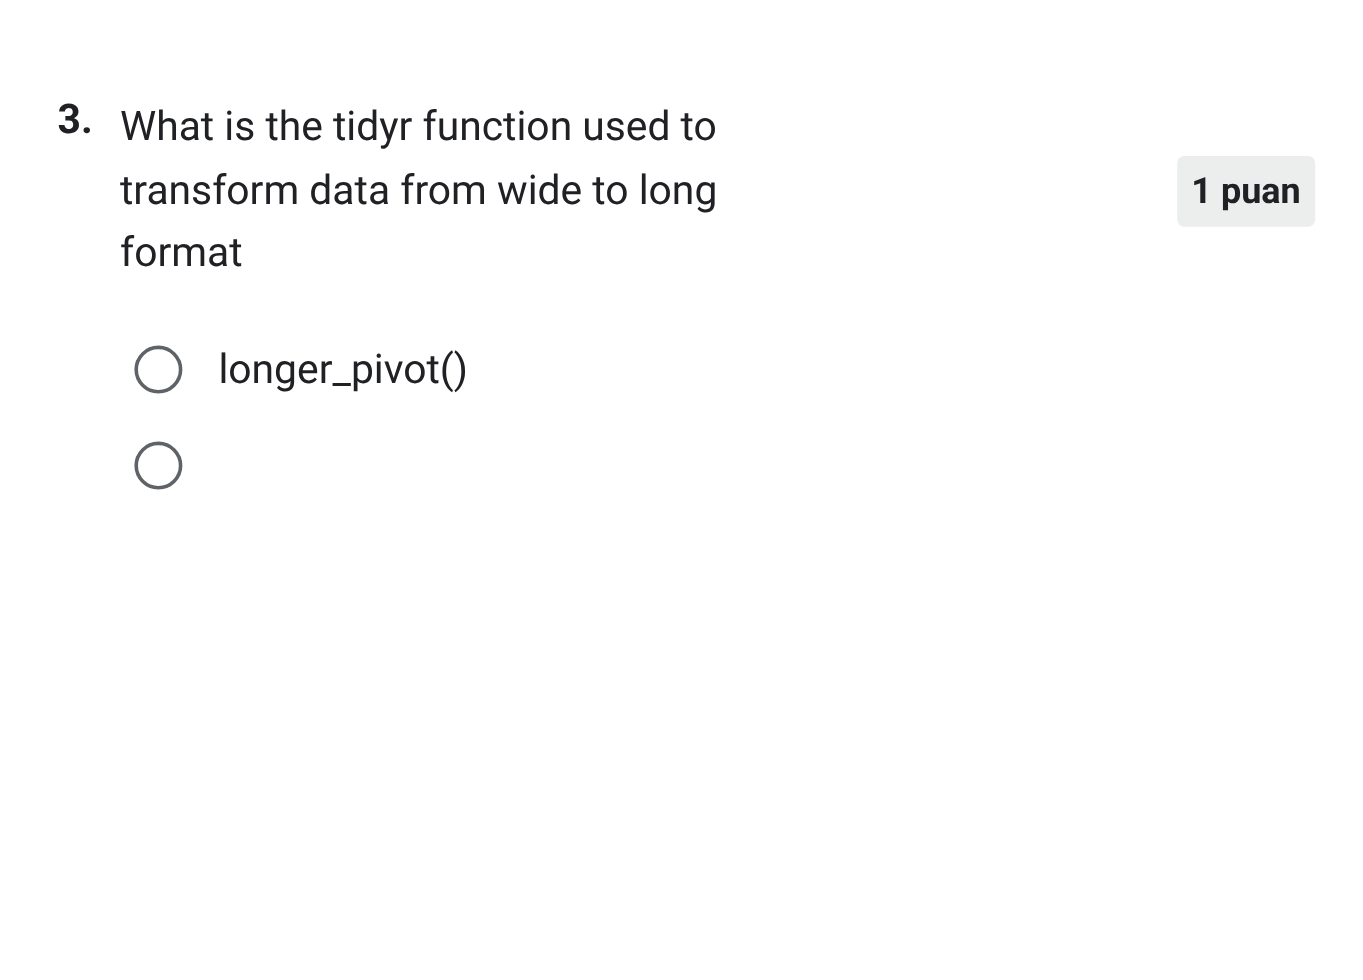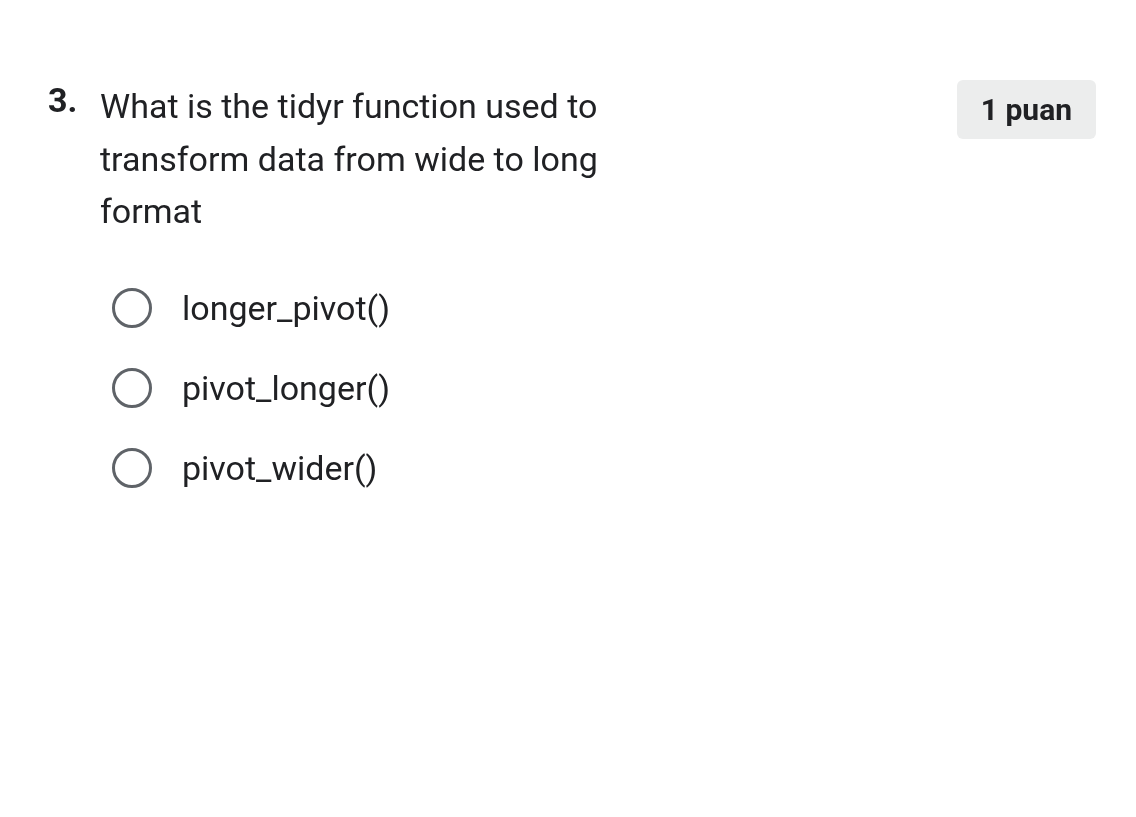--- a/index.html
+++ b/index.html
@@ -29,7 +29,7 @@
     .question-body {
       flex: 1;
       display: flex;
-      align-items: flex-start;
+      align-items: center;
       gap: 30px;
     }
     .question-text-wrap {

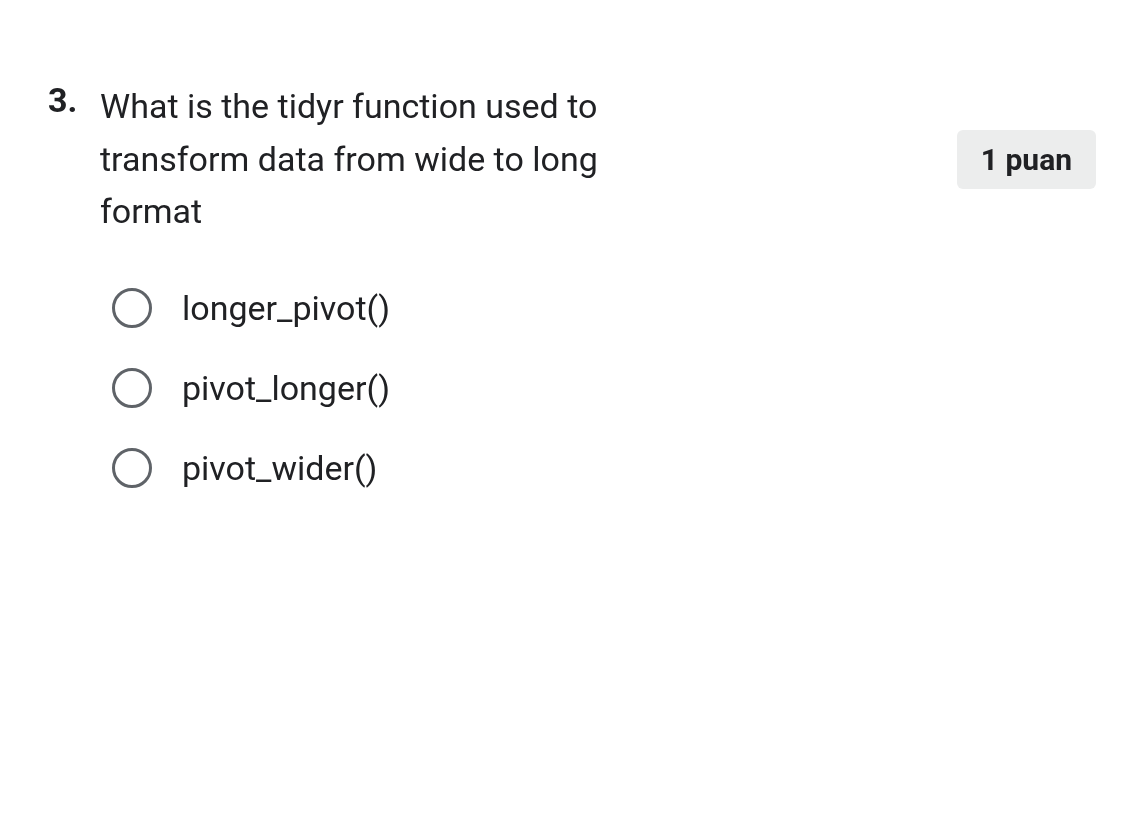--- a/index.html
+++ b/index.html
@@ -44,7 +44,7 @@
     .points-badge {
       background: #eceded;
       border-radius: 6px;
-      padding: 12px 24px;
+      padding: 12px 12px;
       font-size: 30px;
       font-weight: 700;
       color: #202124;

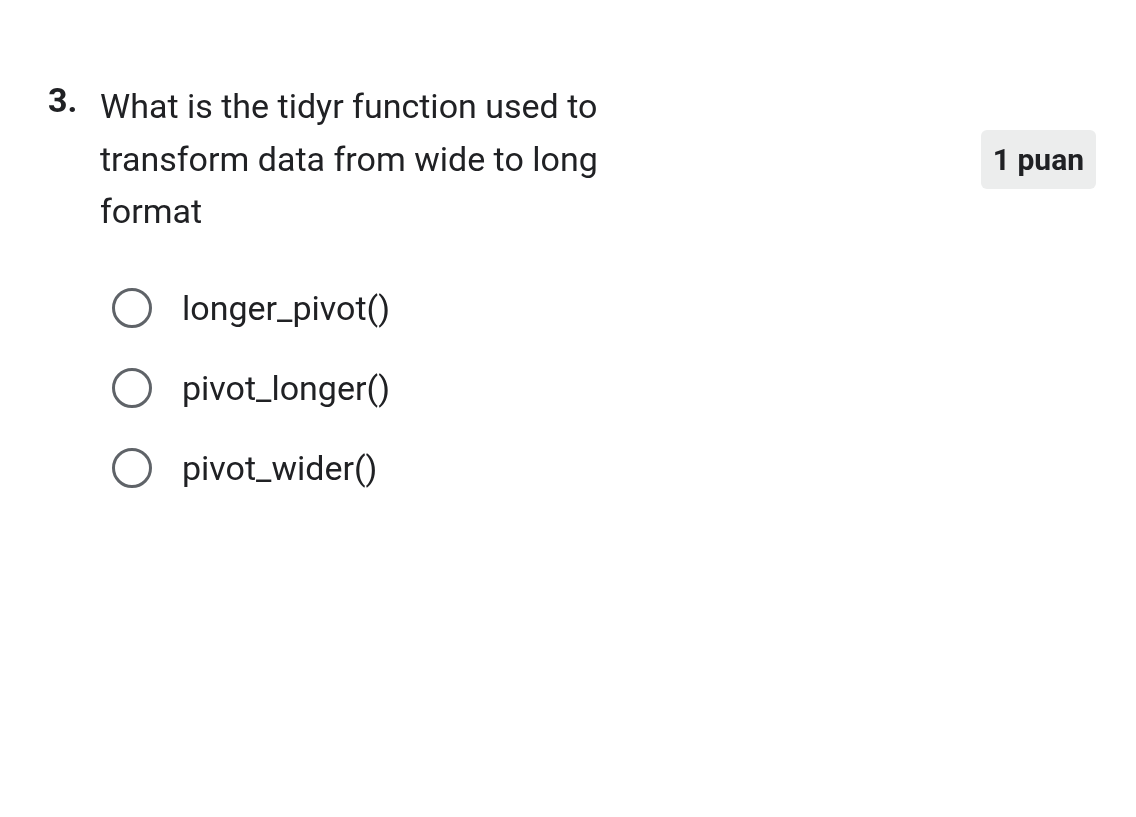--- a/index.html
+++ b/index.html
@@ -96,7 +96,6 @@
       </div>
       <div class="option">
         <div class="radio-circle"></div>
-        <div class="option-label">pivot_longer()</div>
       </div>
       <div class="option">
         <div class="radio-circle"></div>

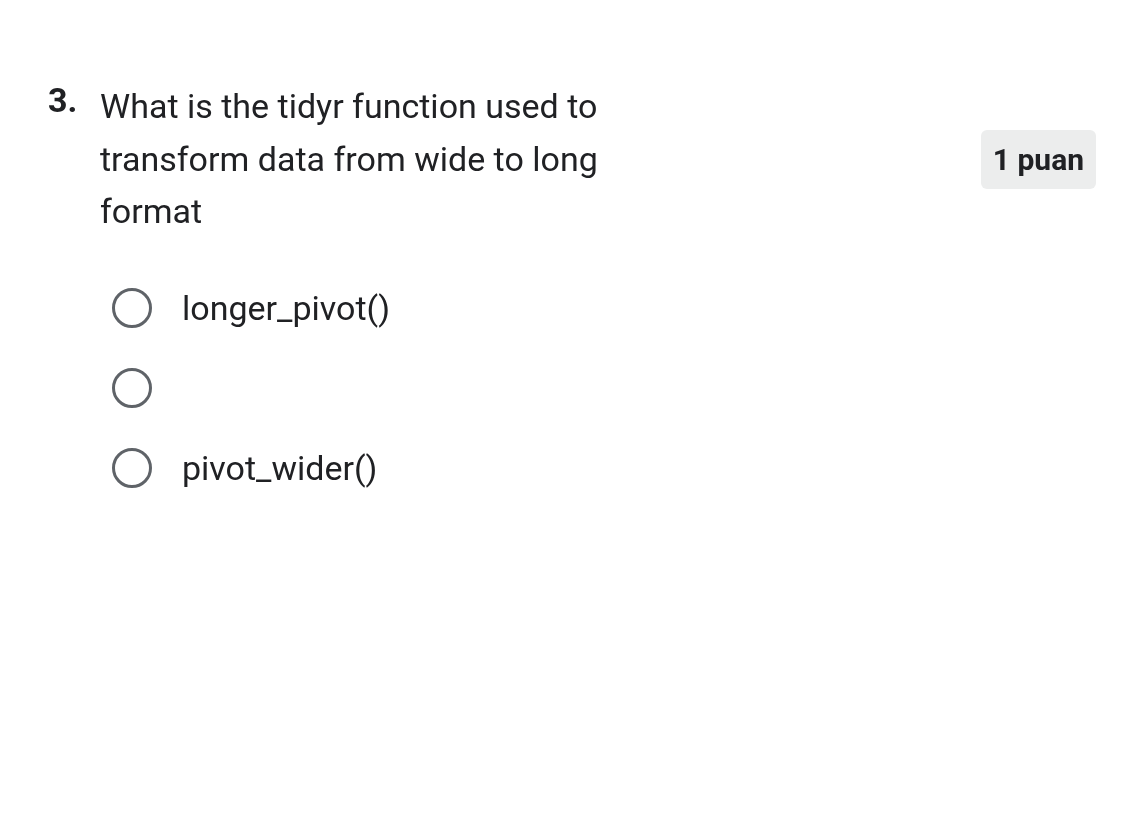--- a/index.html
+++ b/index.html
@@ -97,10 +97,6 @@
       <div class="option">
         <div class="radio-circle"></div>
       </div>
-      <div class="option">
-        <div class="radio-circle"></div>
-        <div class="option-label">pivot_wider()</div>
-      </div>
     </div>
   </div>
 </div>

